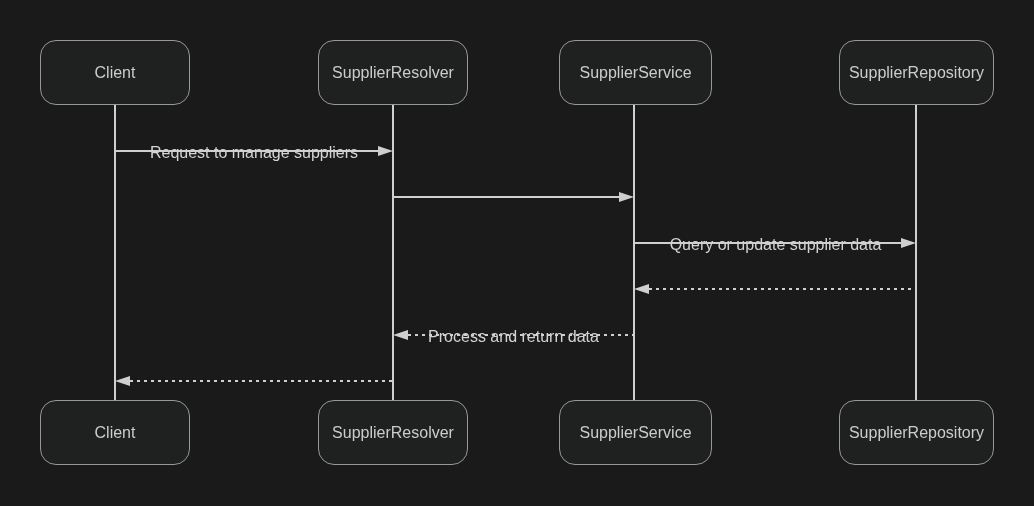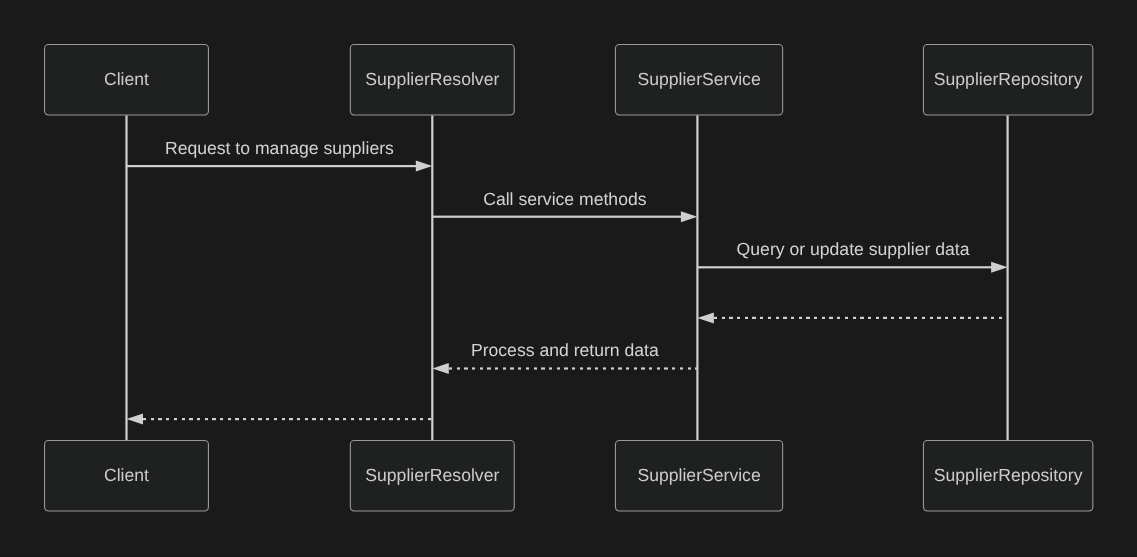--- a/index.html
+++ b/index.html
@@ -16,7 +16,7 @@
   .actor{
     position:absolute; height:65px; box-sizing:border-box;
     background:var(--actor-fill); border:1px solid var(--actor-border);
-    border-radius:4px; display:flex; align-items:center; justify-content:center;
+    border-radius:16px; display:flex; align-items:center; justify-content:center;
     color:var(--actor-text); font-size:16px; white-space:nowrap;
   }
   .top{top:40px}.bottom{top:400px}

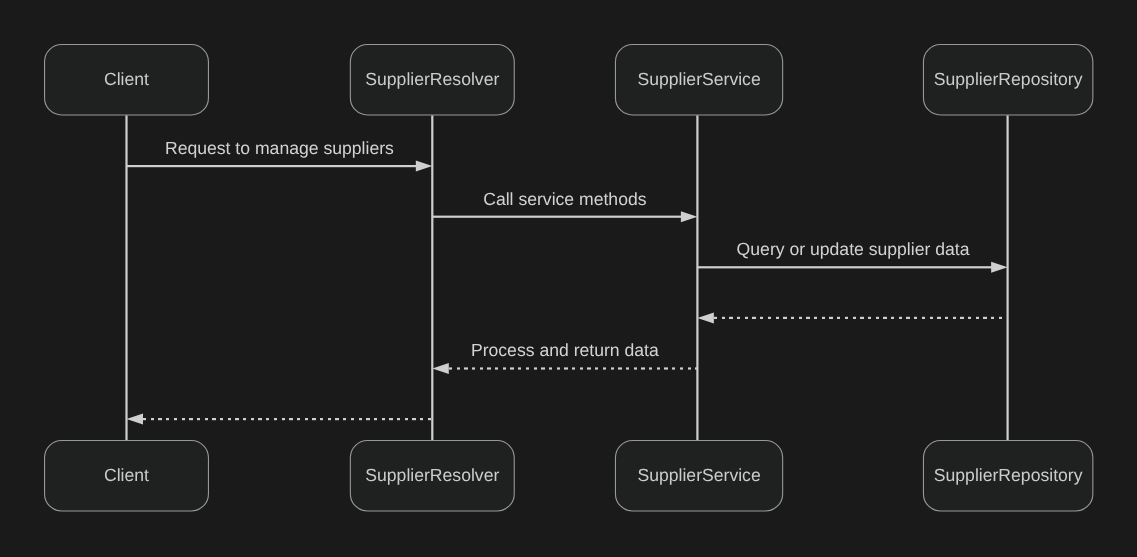--- a/index.html
+++ b/index.html
@@ -30,7 +30,7 @@
   
   .msg-label{
     position:absolute; height:20px; line-height:20px; text-align:center;
-    color:var(--message-text); font-size:16px; white-space:nowrap;
+    color:var(--message-text); font-size:16px; white-space:nowrap;margin-top:17px;
   }
   .lb0{top:126px;left:115px;width:278px}
   .lb1{top:172px;left:393px;width:241px}

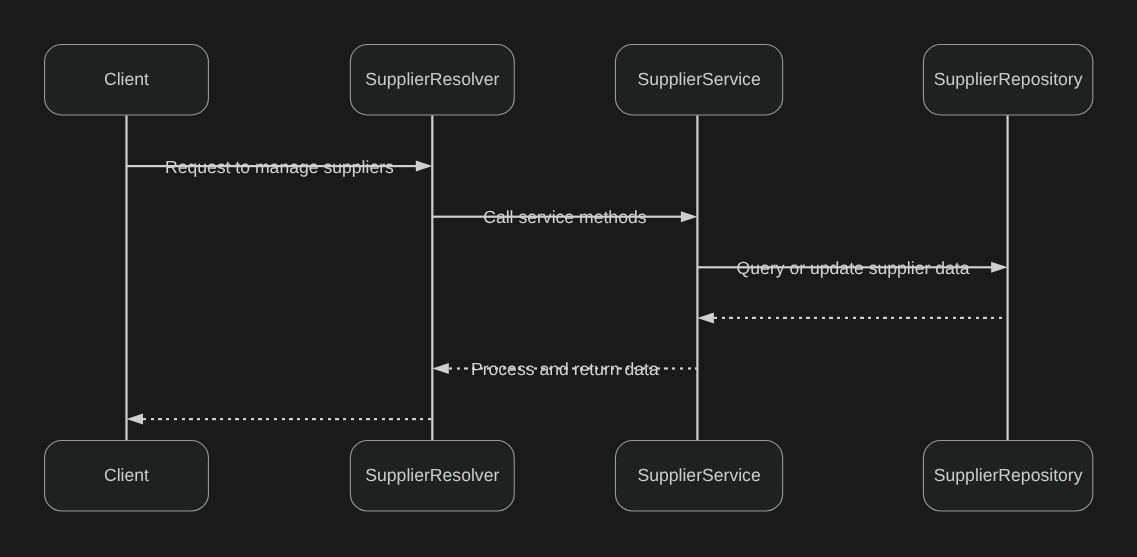--- a/index.html
+++ b/index.html
@@ -86,7 +86,6 @@
   <div class="msg-line line-solid ln0"></div>
   <div class="arrow arrow-right ar0"></div>
 
-  <div class="msg-label lb1">Call service methods</div>
   <div class="msg-line line-solid ln1"></div>
   <div class="arrow arrow-right ar1"></div>
 

